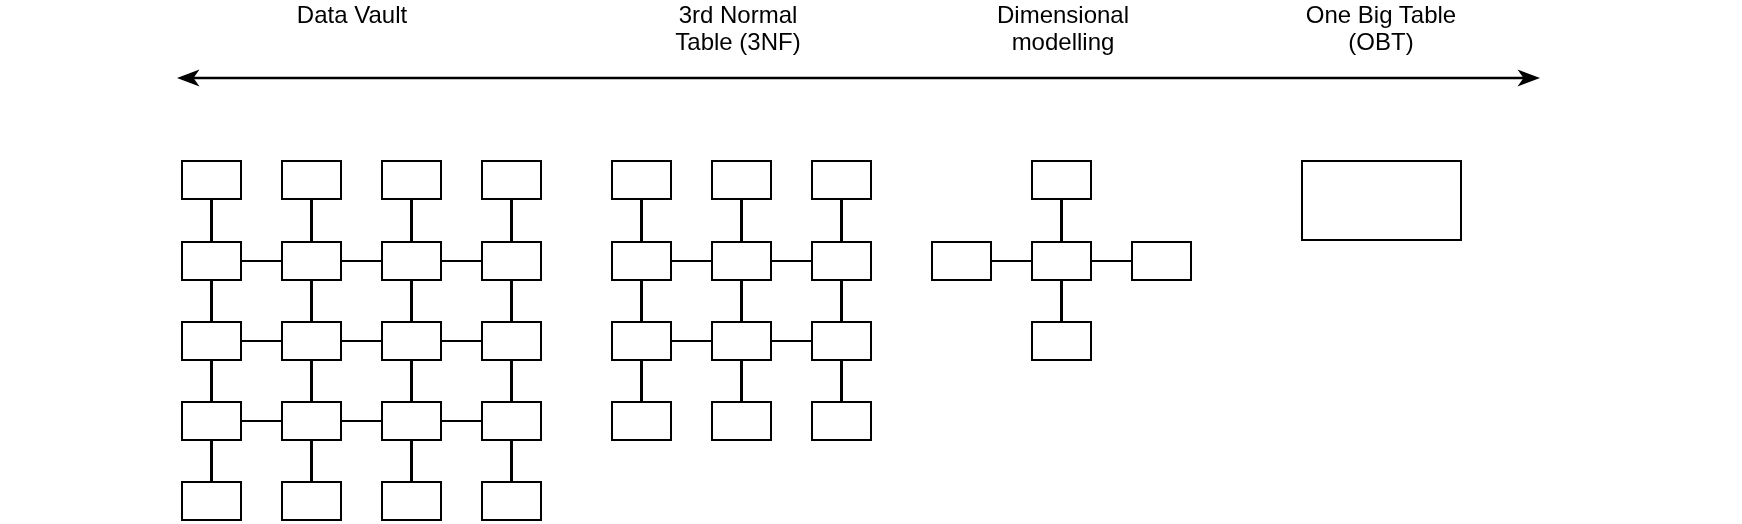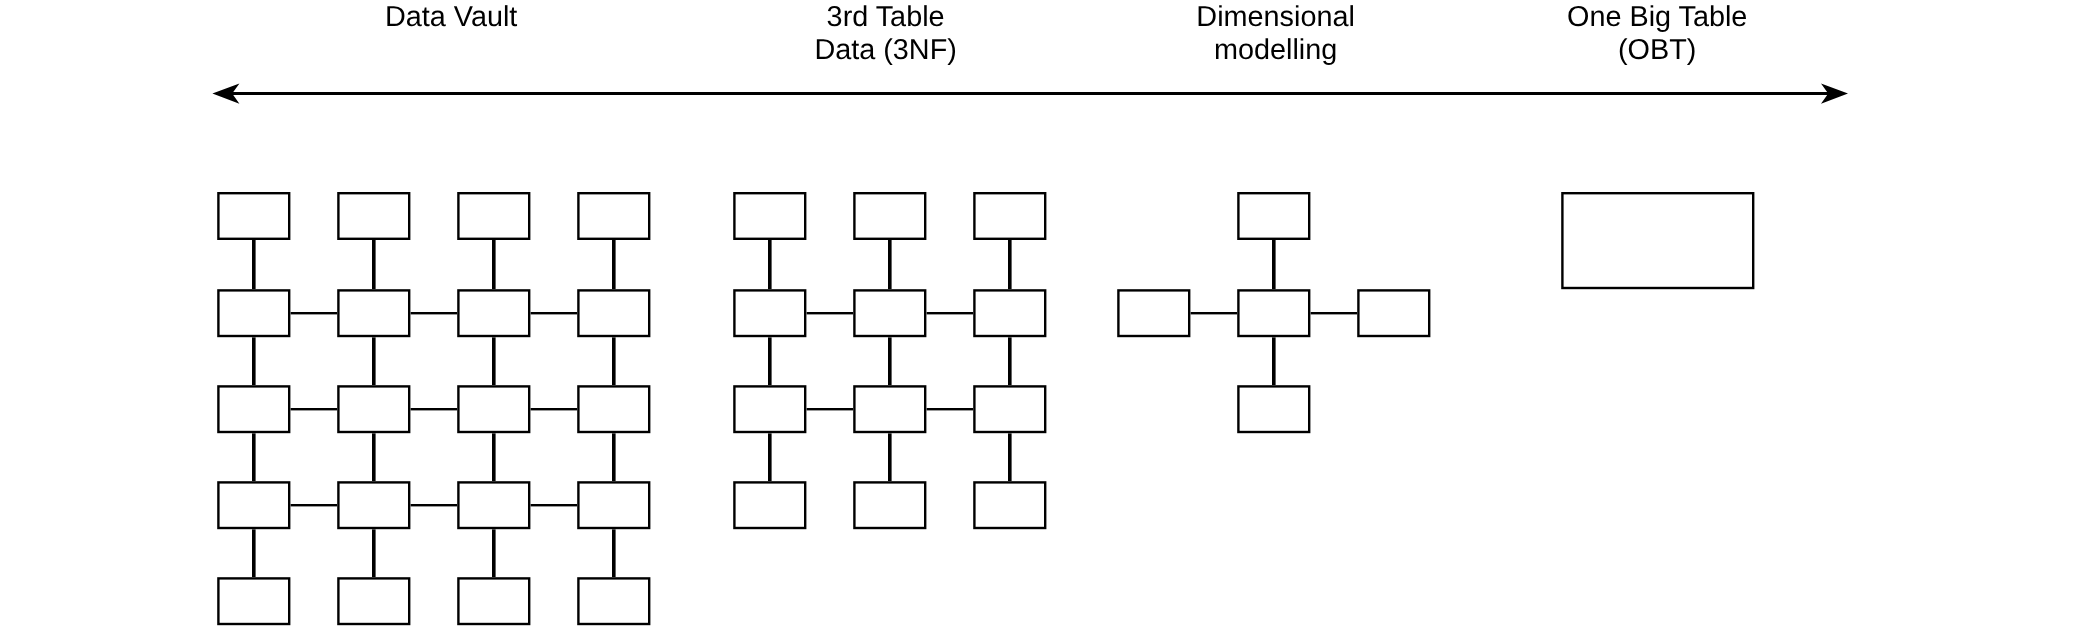--- a/index.html
+++ b/index.html
@@ -51,7 +51,7 @@
   </svg>
 
 
-  <div class="approach-label" style="left:266px">
+  <div class="approach-label" style="left:242px">
     <div>Data Vault</div>
   </div>
 

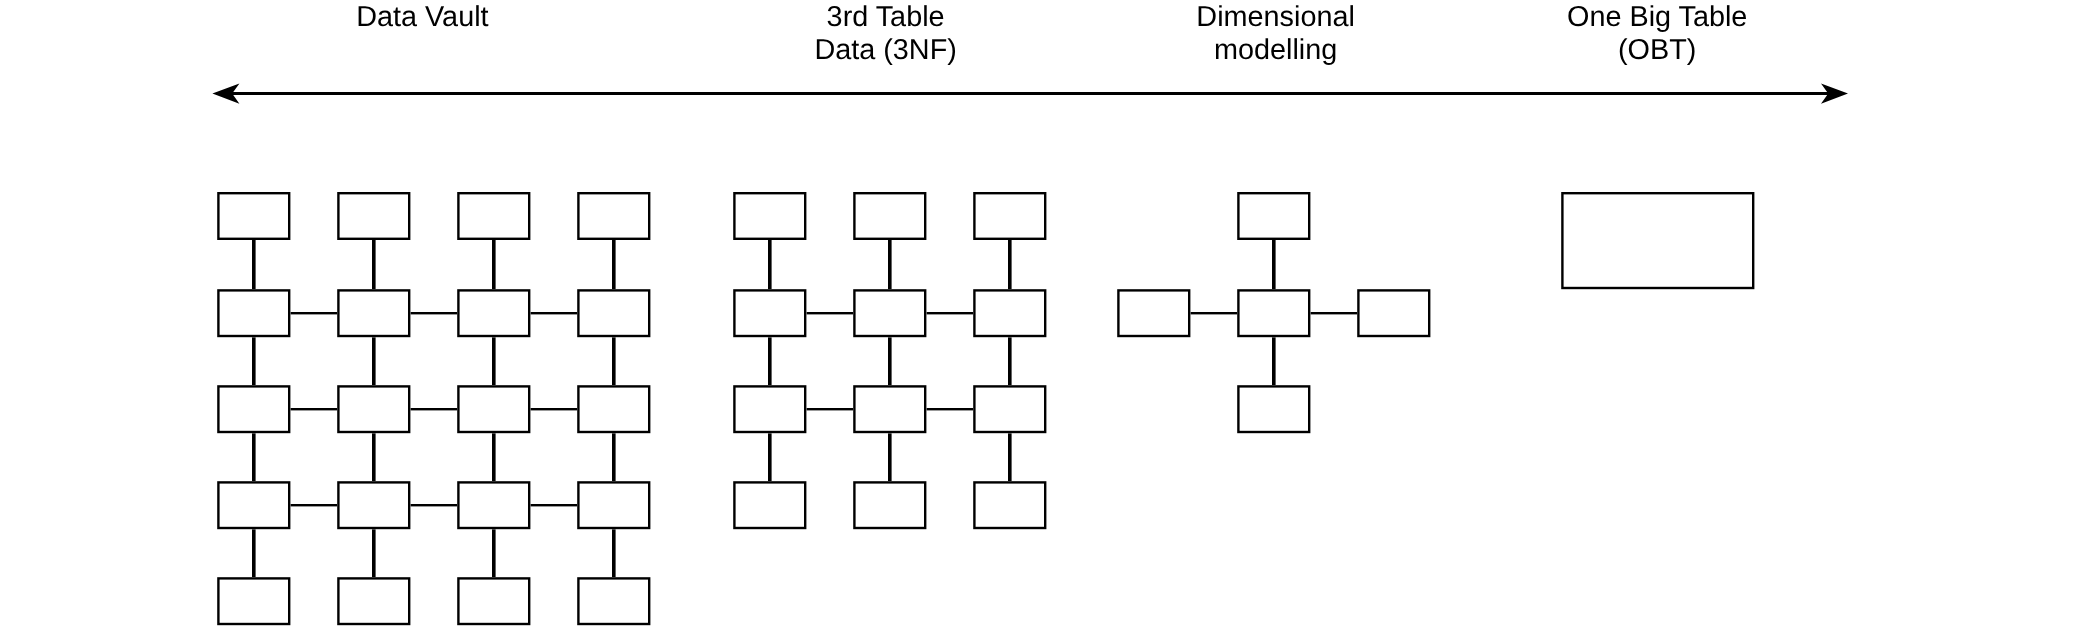--- a/index.html
+++ b/index.html
@@ -56,7 +56,7 @@
   </div>
 
   <div class="approach-label" style="left:628px">
-    <div>3rd Table</div>
+    <div>3rd Normal</div>
     <div>Data (3NF)</div>
   </div>
 

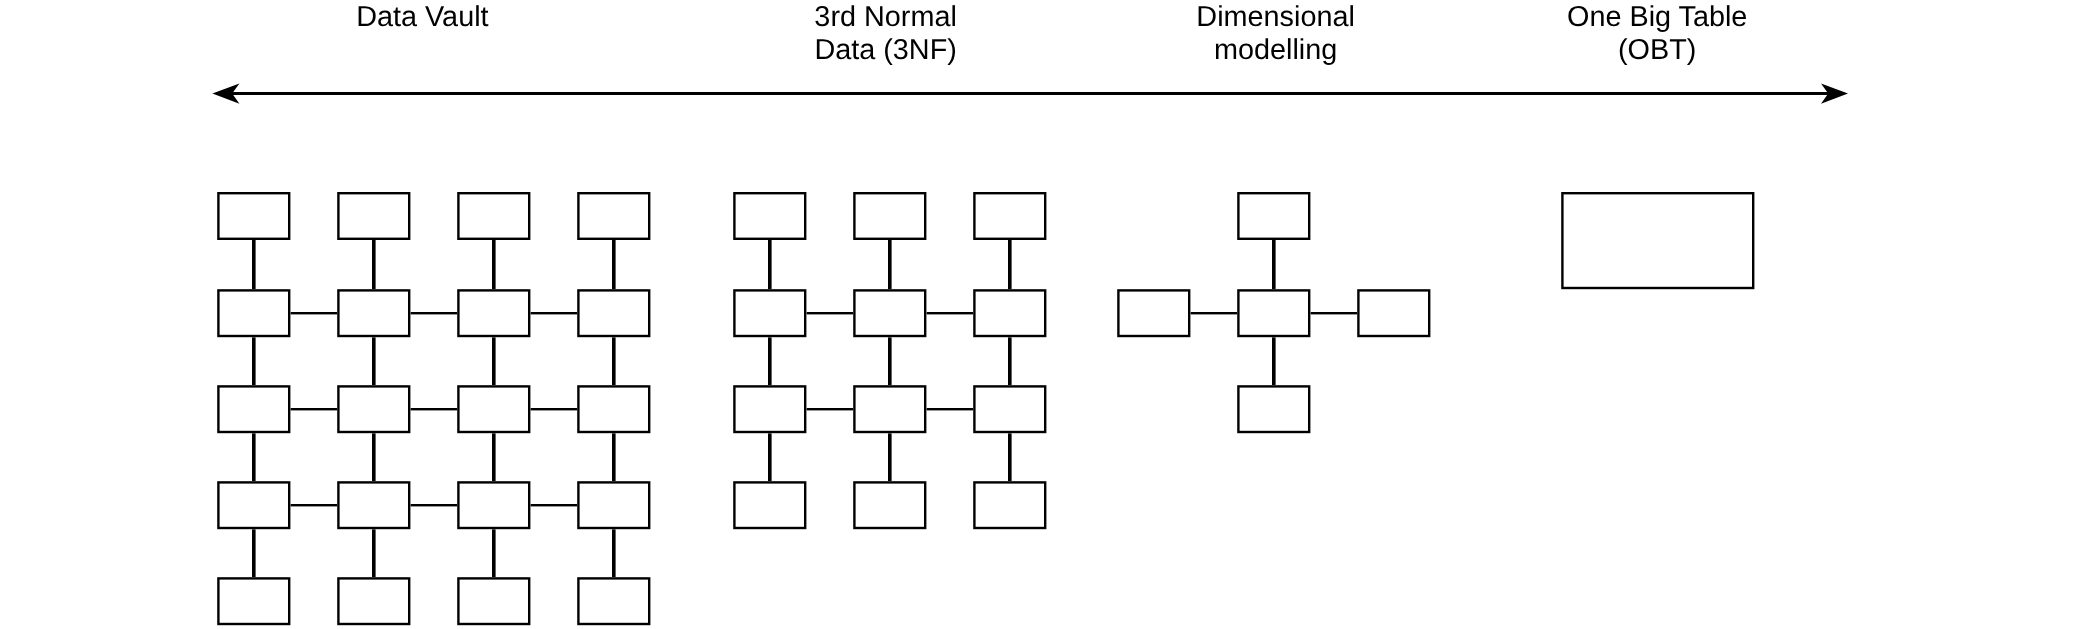--- a/index.html
+++ b/index.html
@@ -57,7 +57,7 @@
 
   <div class="approach-label" style="left:628px">
     <div>3rd Normal</div>
-    <div>Data (3NF)</div>
+    <div>Table (3NF)</div>
   </div>
 
   <div class="approach-label" style="left:1271px">

